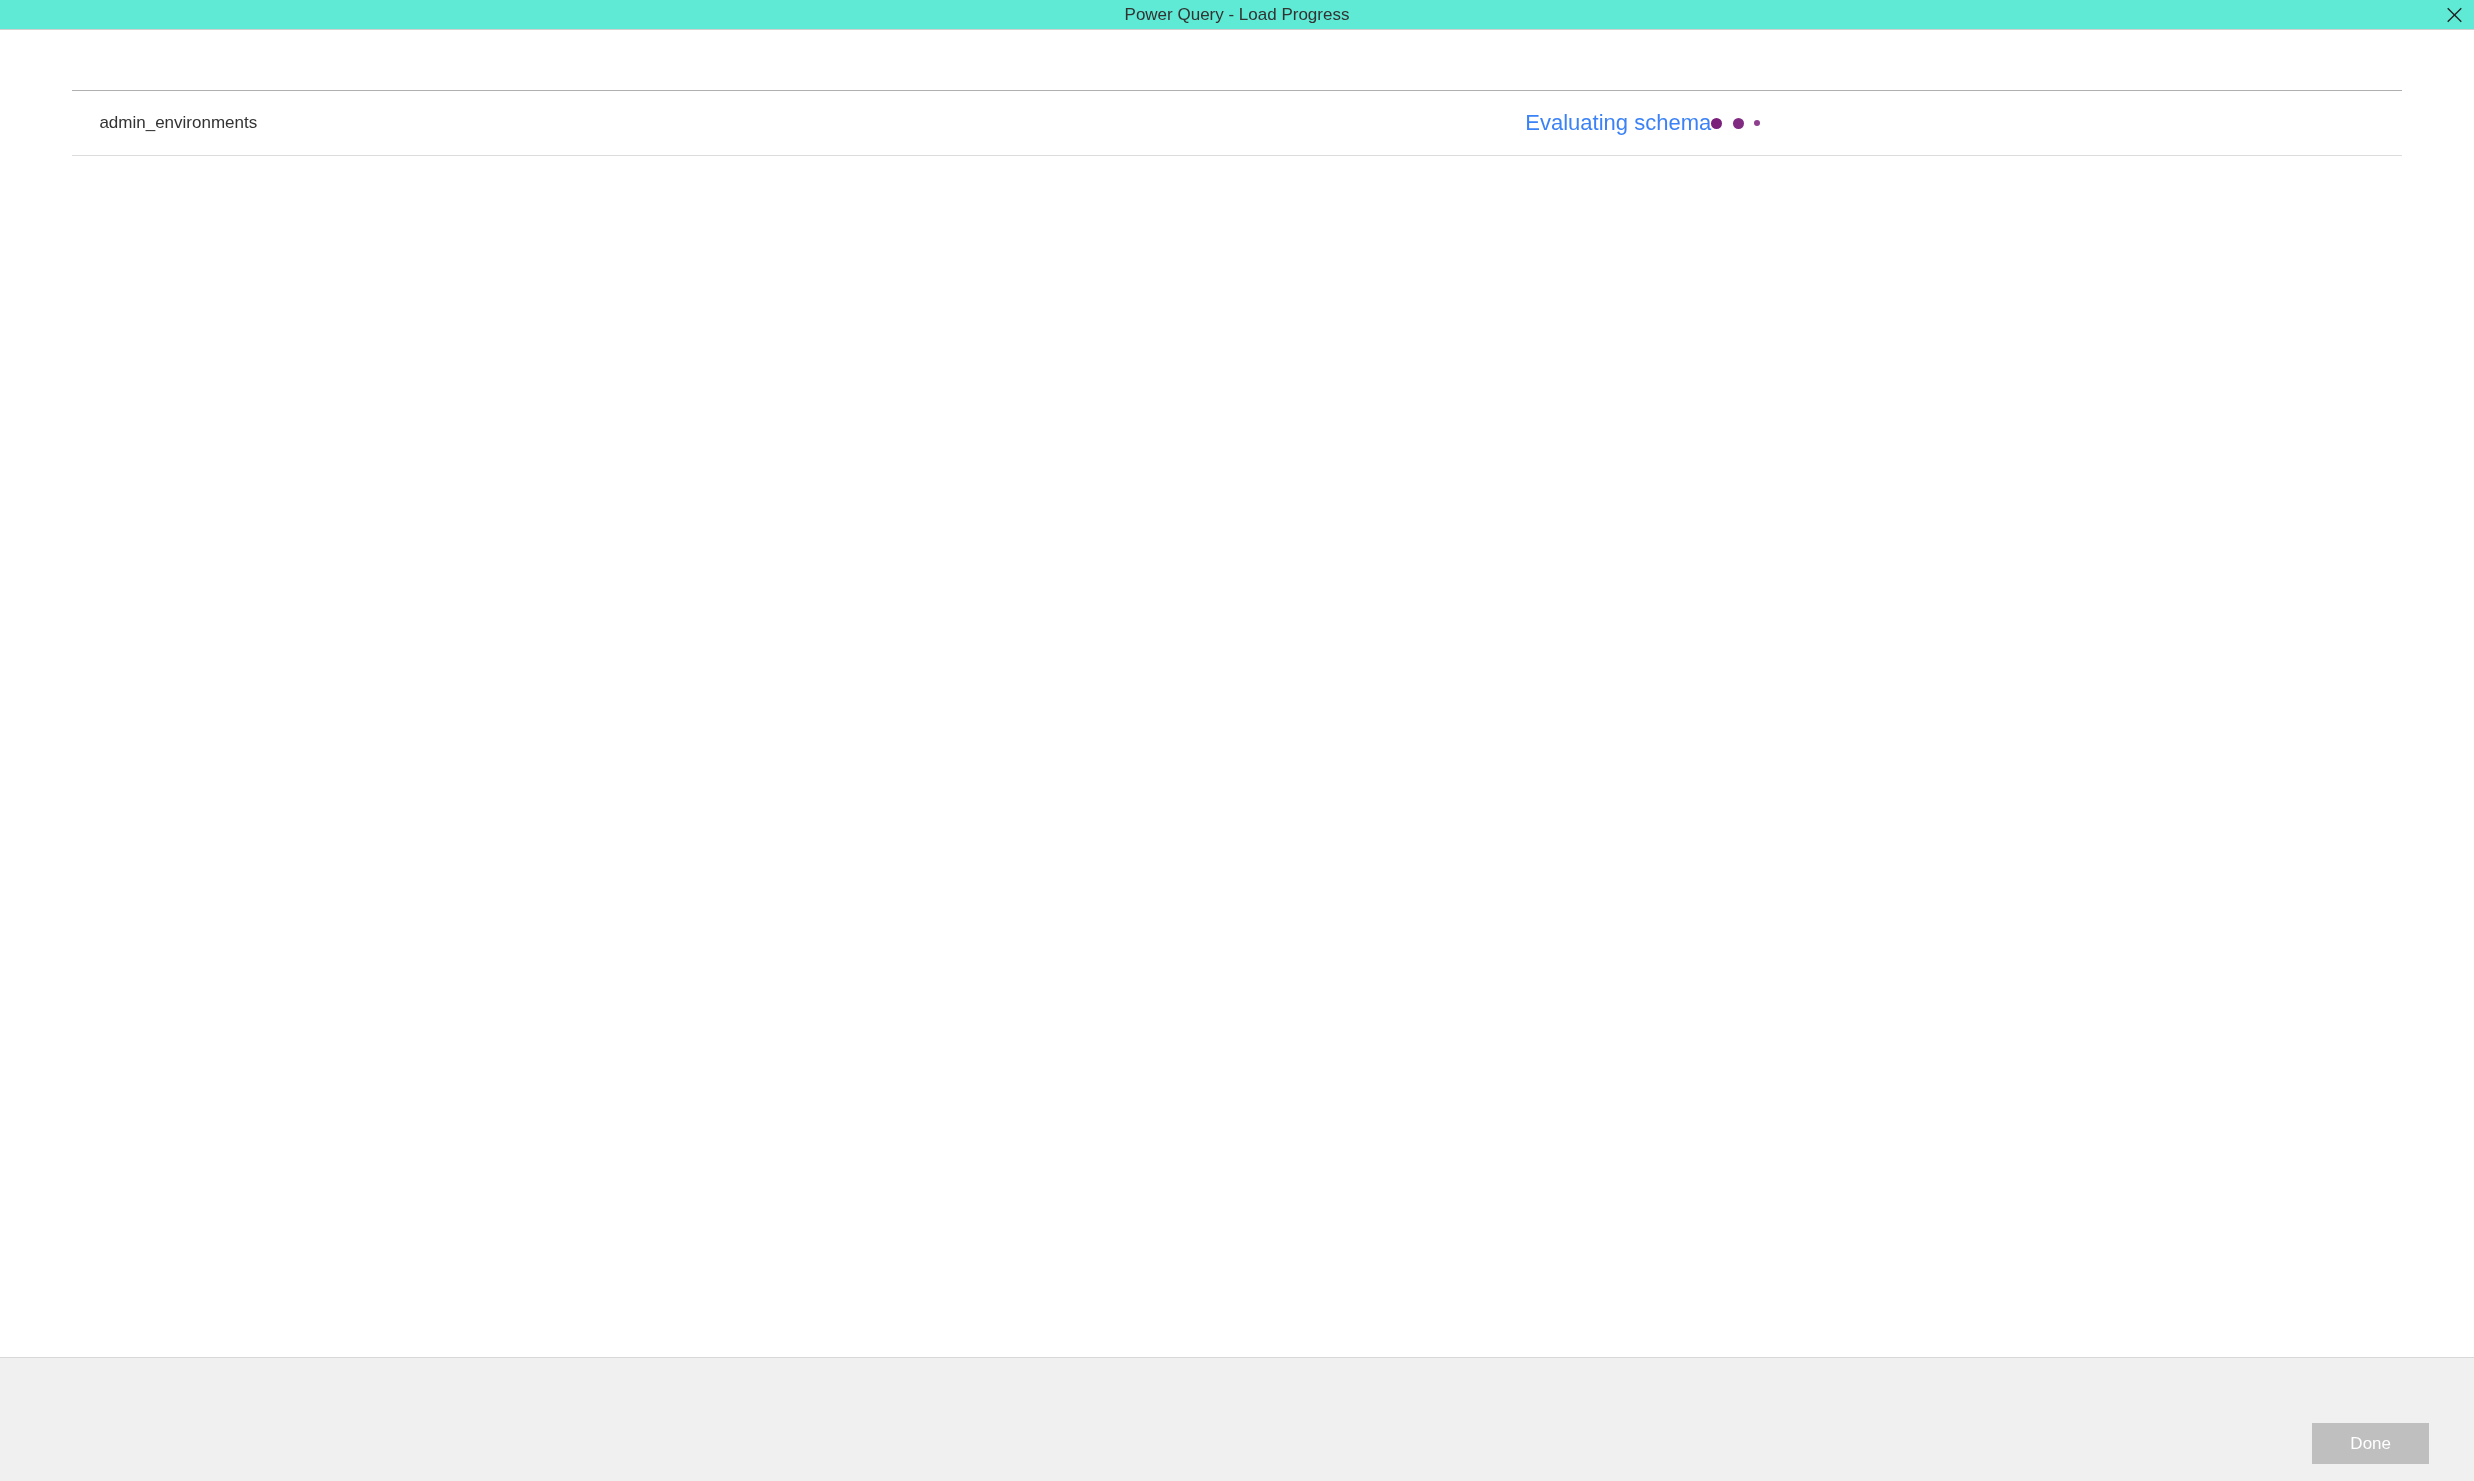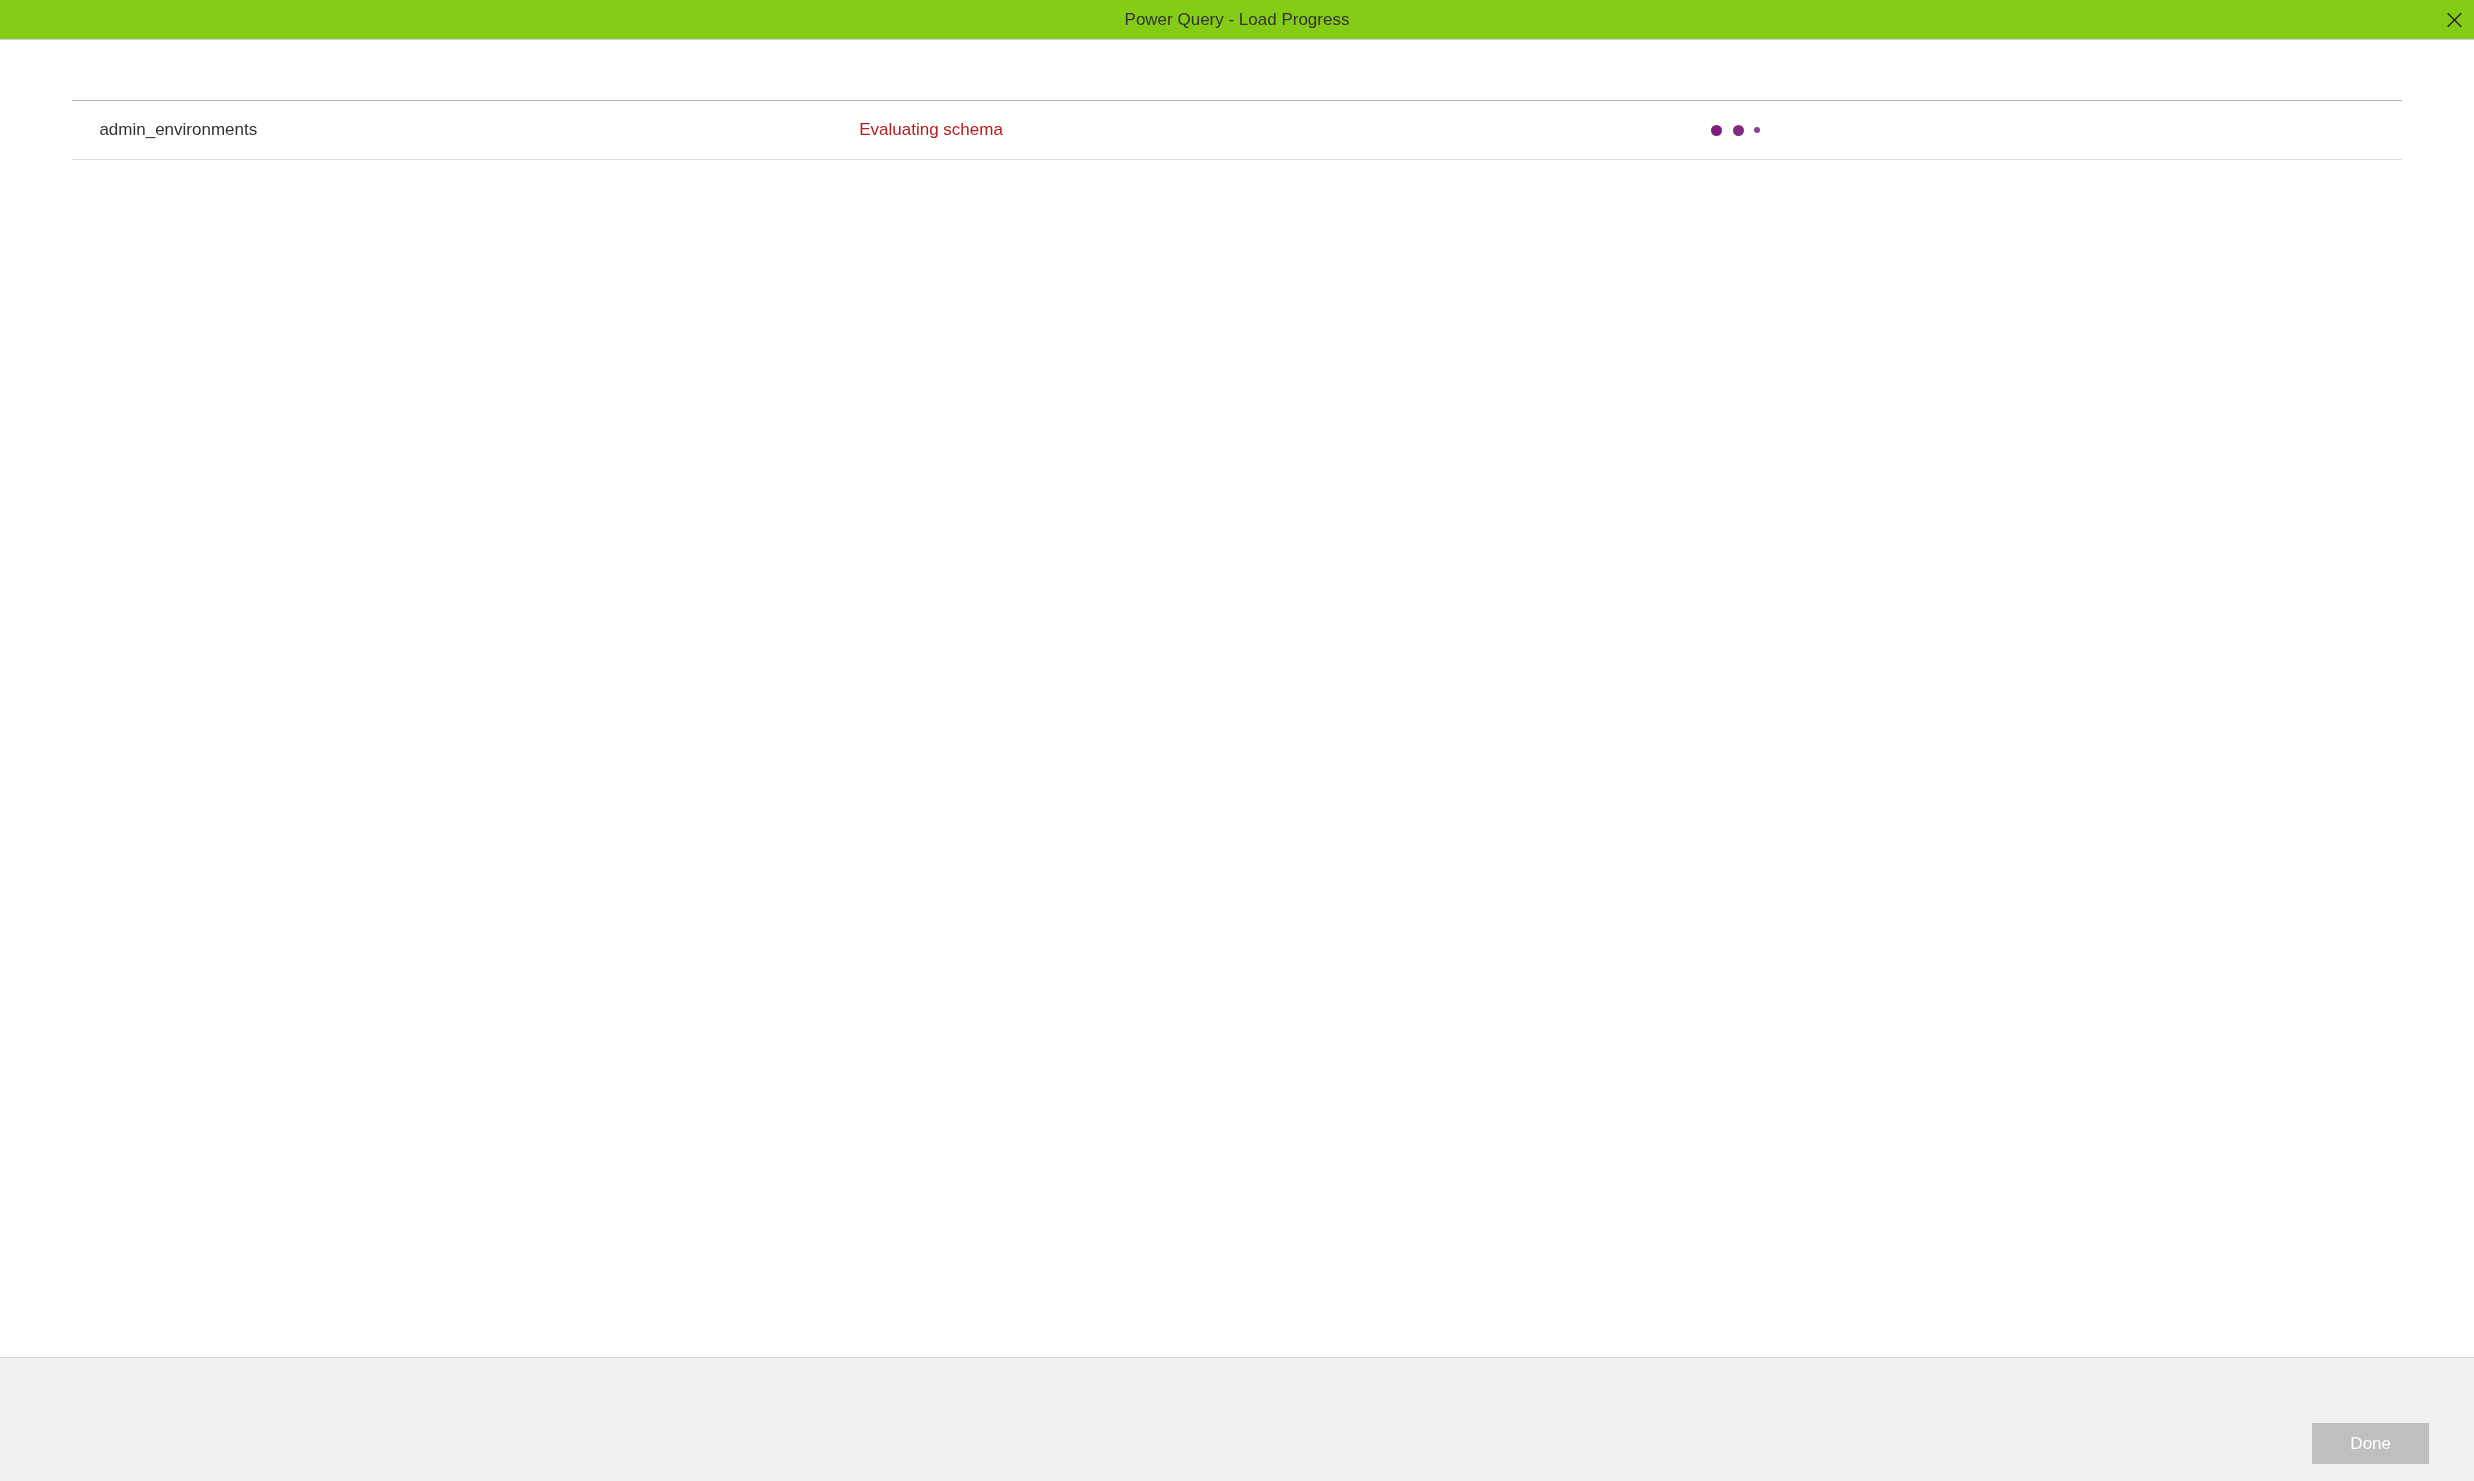--- a/index.html
+++ b/index.html
@@ -17,9 +17,9 @@
       overflow: hidden;
     }
     .titlebar {
-      background: #84cc16;
+      background: #5eead4;
       border-bottom: 0.9px solid #d0d0d0;
-      height: 40px;
+      height: 30px;
       display: flex;
       align-items: center;
       justify-content: center;

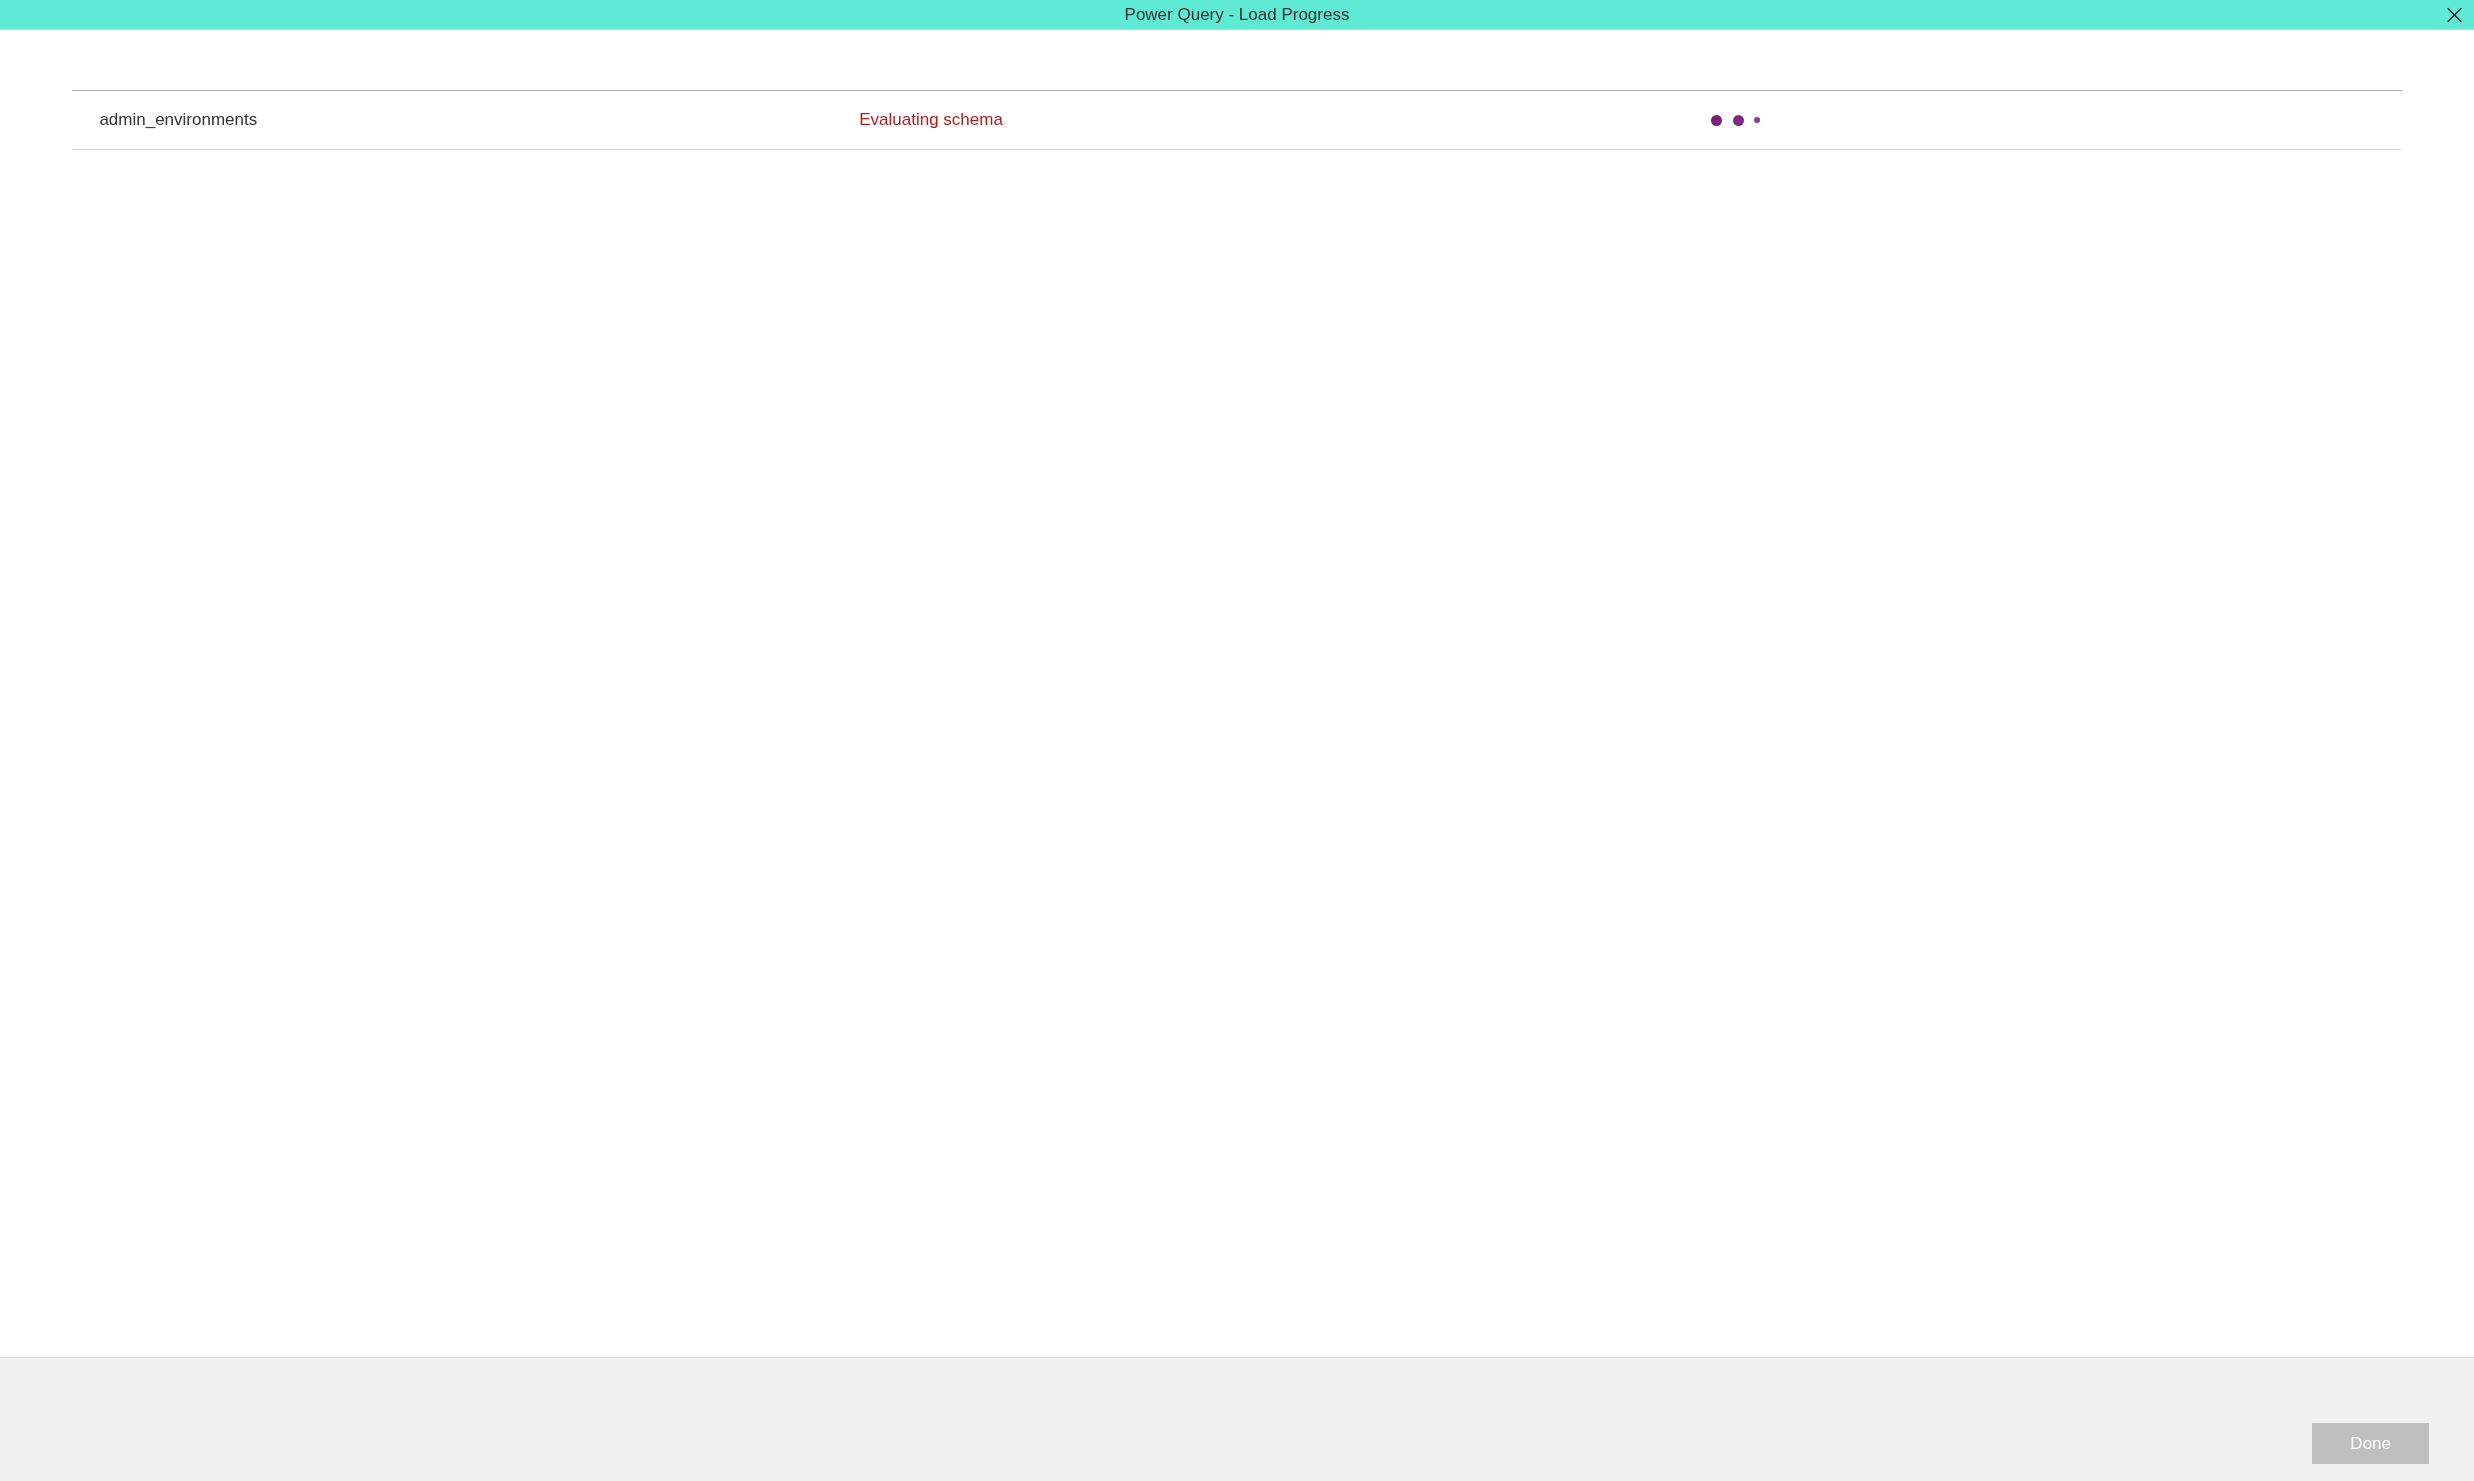--- a/index.html
+++ b/index.html
@@ -75,8 +75,9 @@
     }
     .col-status {
       flex: 0 0 37%;
-      font-size: 17px;
-      color: #b91c1c;
+      font-size: 22px;
+      color: #3b82f6;
+      text-align: right;
     }
     .col-spinner {
       flex: 1 1 auto;

